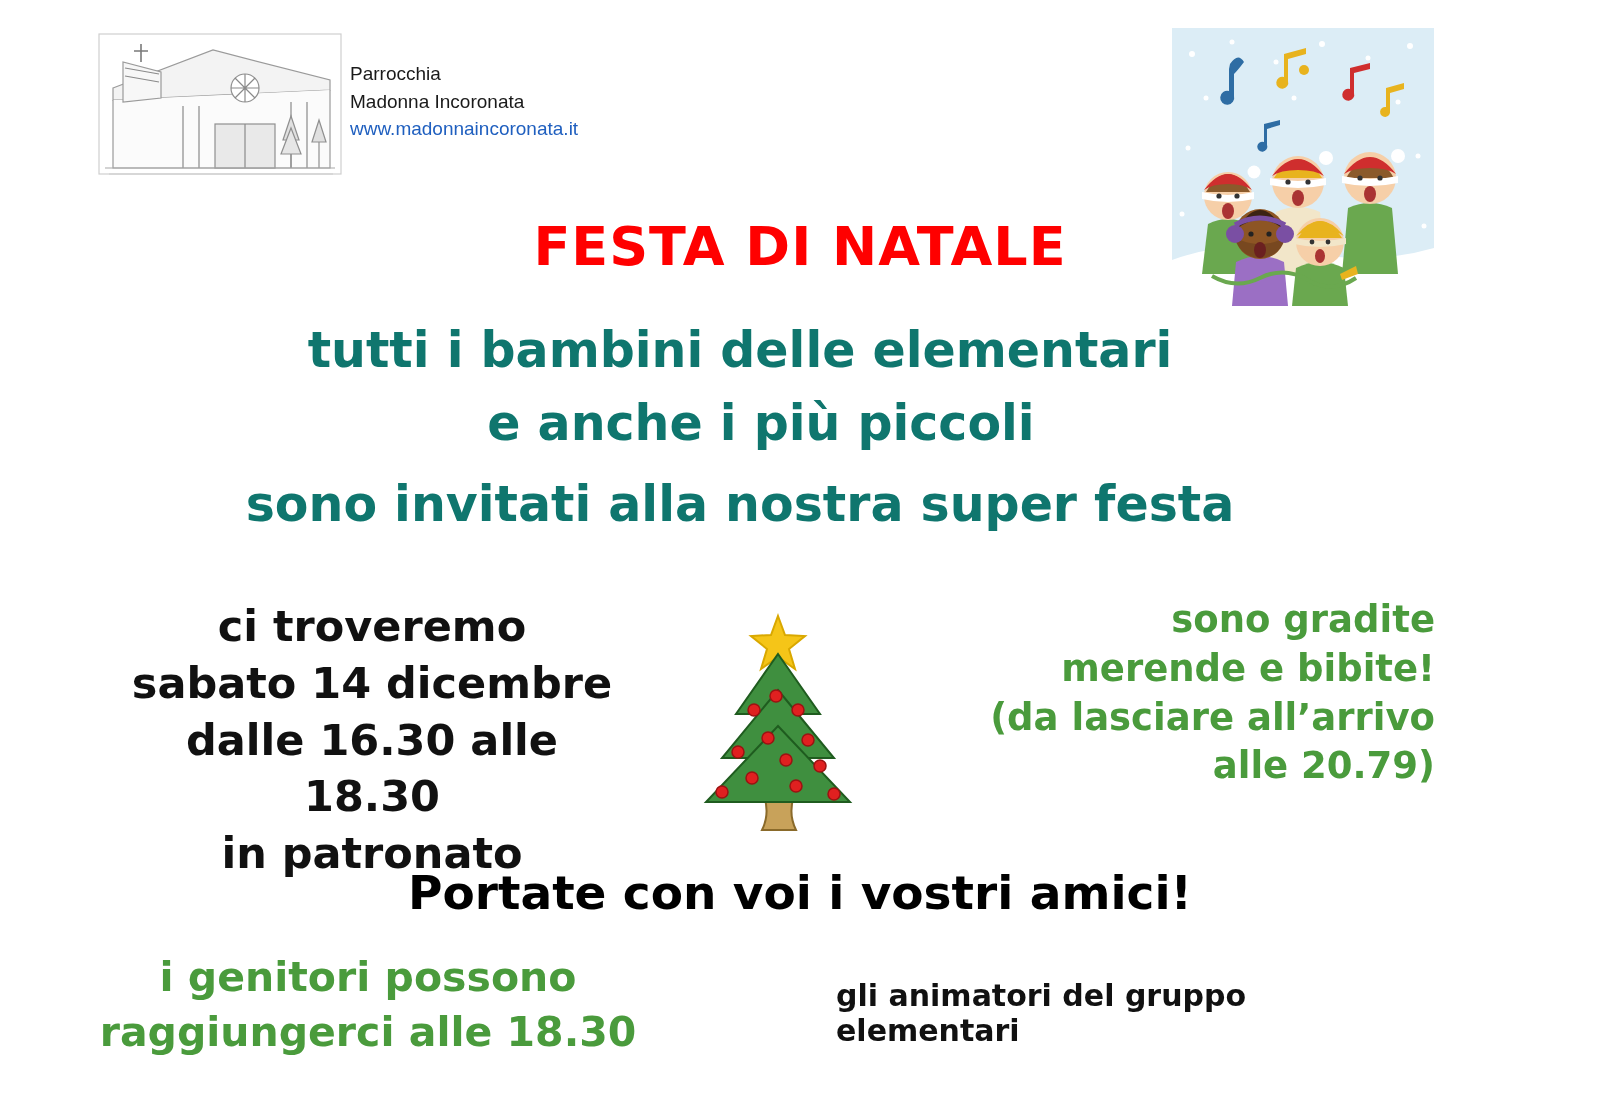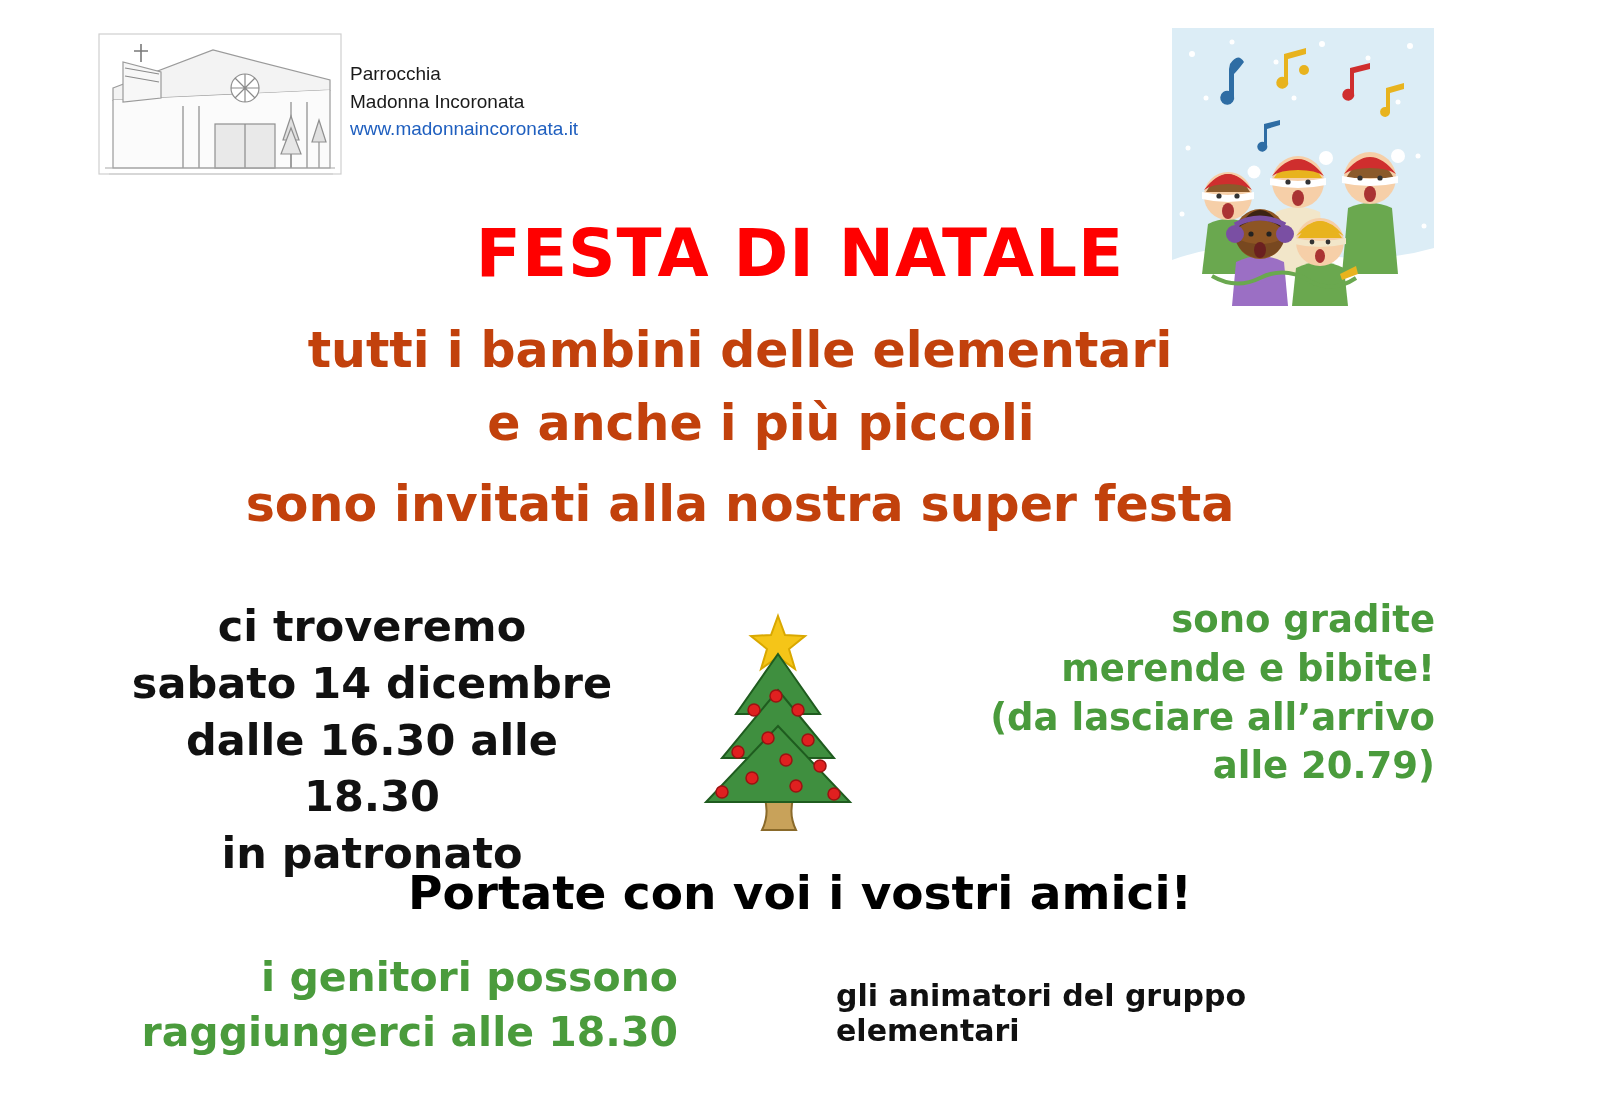--- a/index.html
+++ b/index.html
@@ -58,7 +58,7 @@
     width: 1600px;
     text-align: center;
     color: #ff0000;
-    font-size: 66px;
+    font-size: 54px;
     font-weight: bold;
     letter-spacing: 1px;
     font-family: "DejaVu Sans", sans-serif;

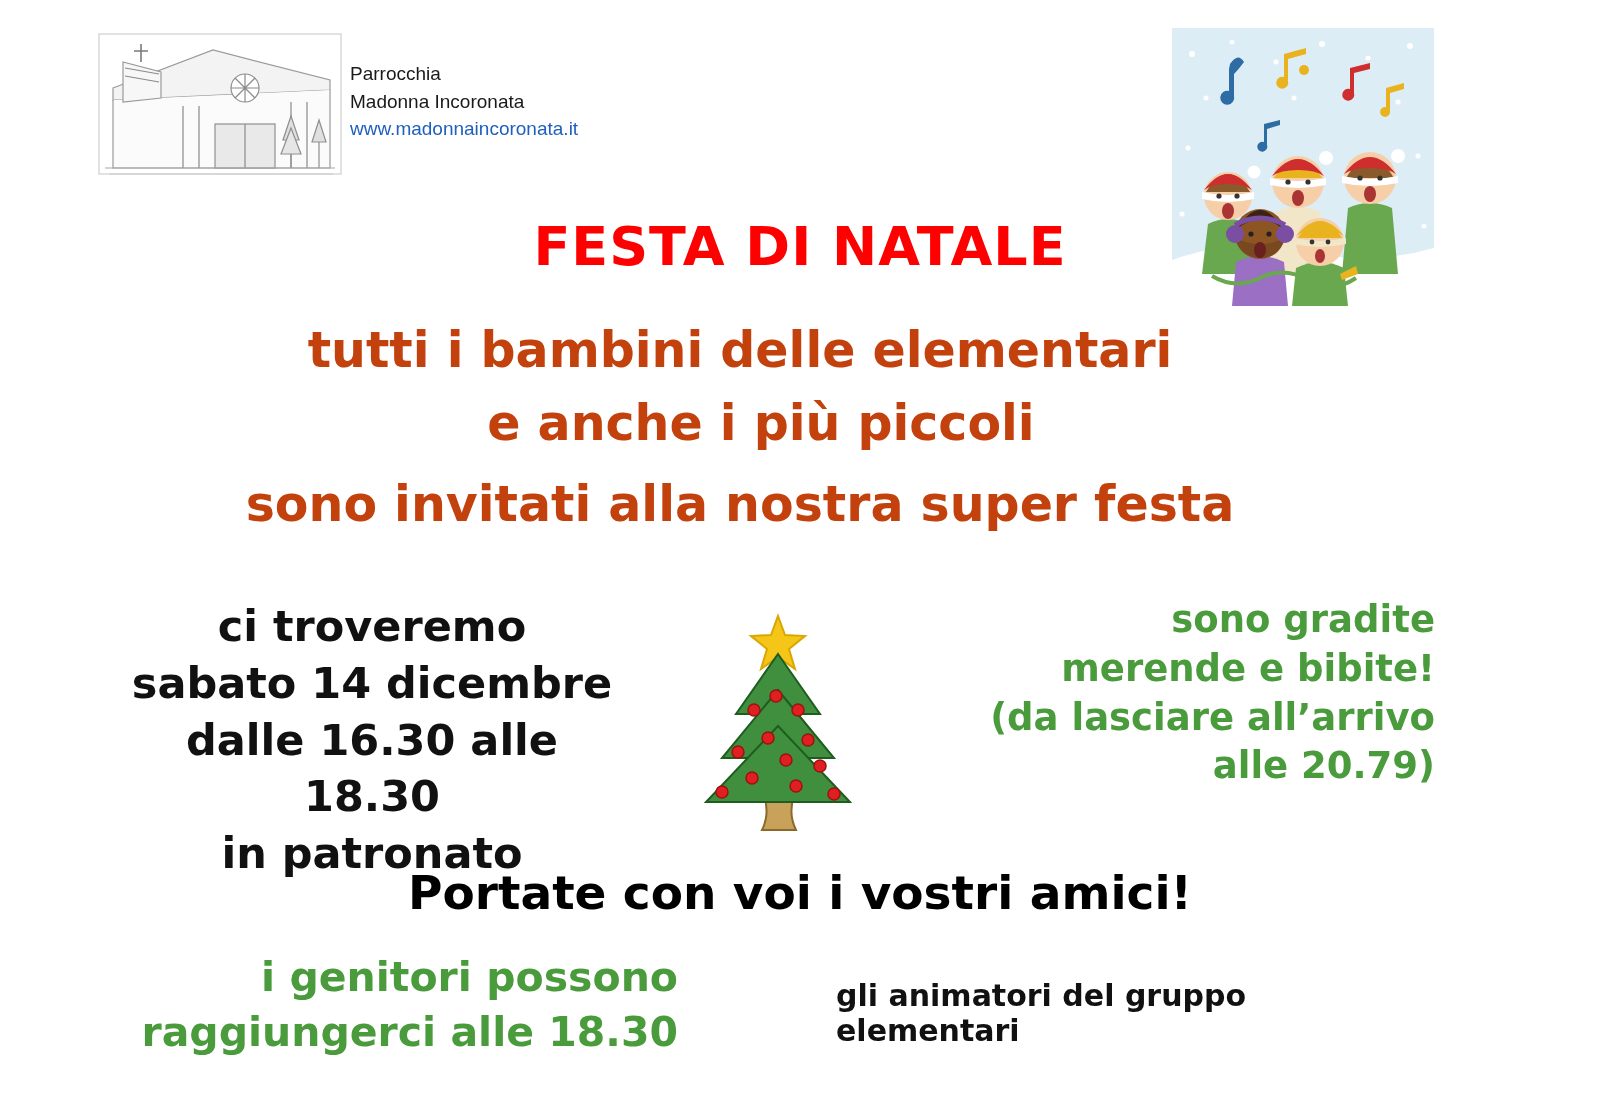--- a/index.html
+++ b/index.html
@@ -68,7 +68,7 @@
     left: 0;
     width: 1480px;
     text-align: center;
-    color: #c2410c;
+    color: #0f766e;
     font-size: 49px;
     font-weight: bold;
     font-family: "DejaVu Sans", sans-serif;

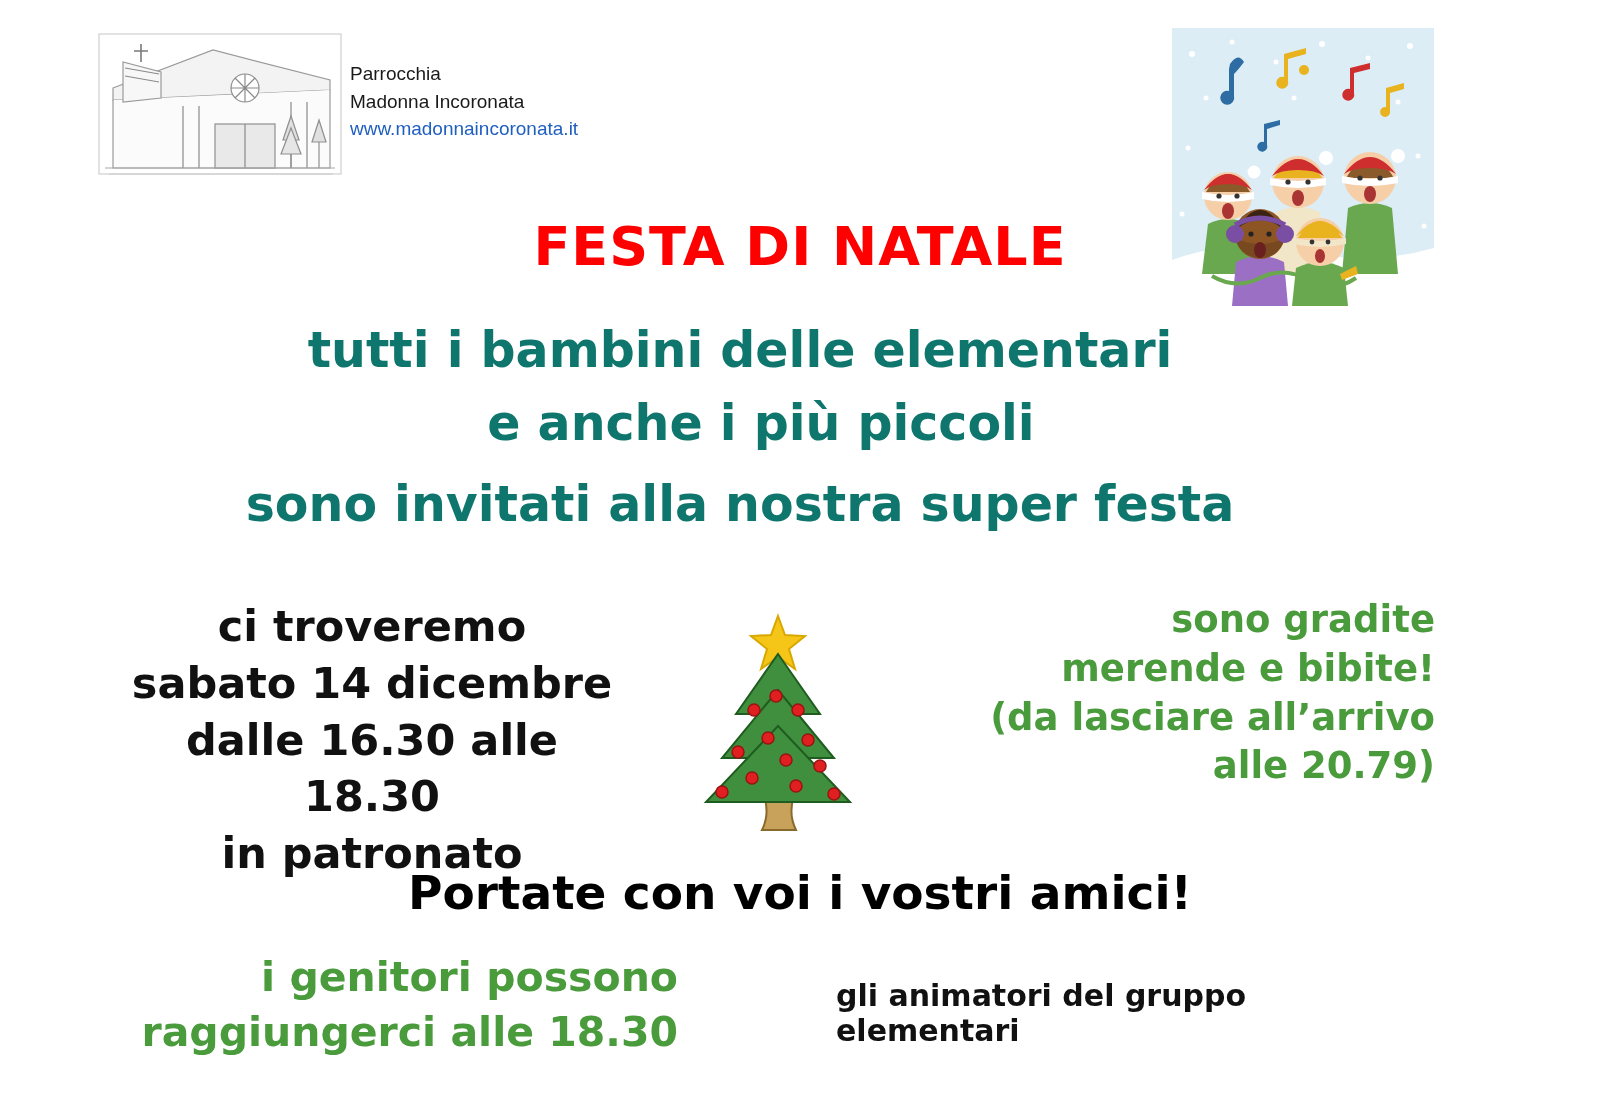--- a/index.html
+++ b/index.html
@@ -128,7 +128,7 @@
     left: 58px;
     top: 950px;
     width: 620px;
-    text-align: right;
+    text-align: center;
     font-size: 41px;
     font-weight: bold;
     line-height: 1.35;

